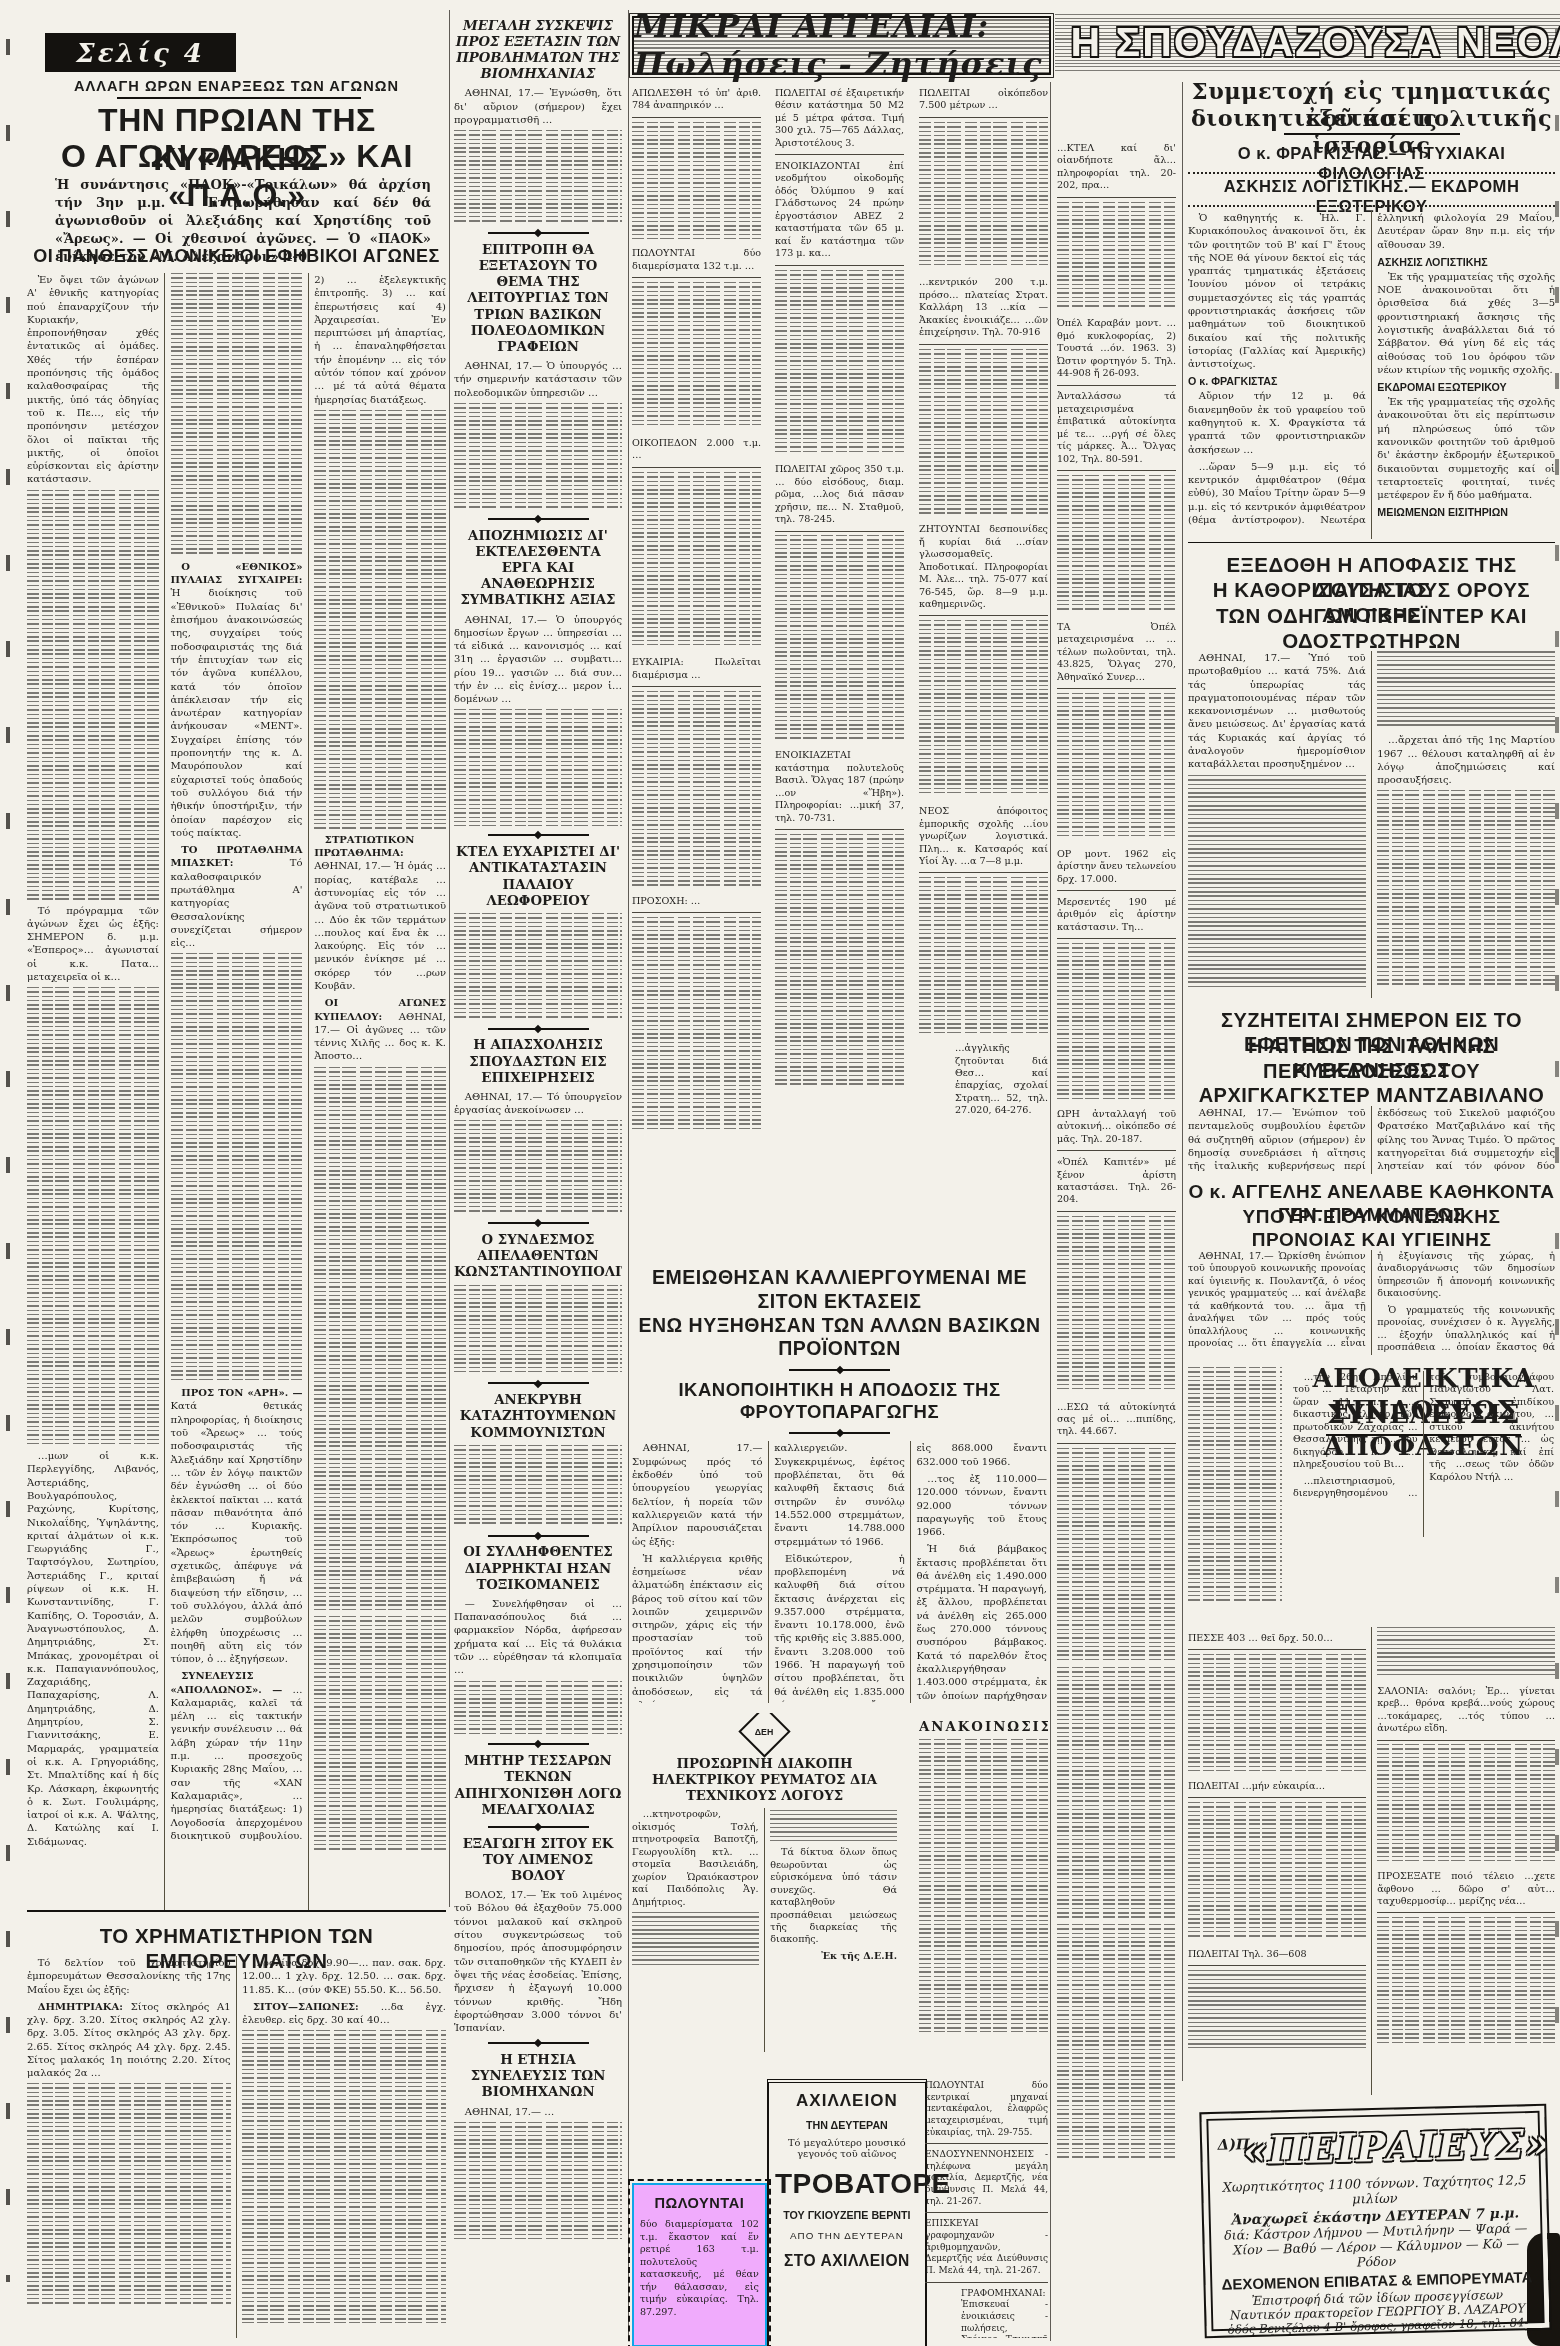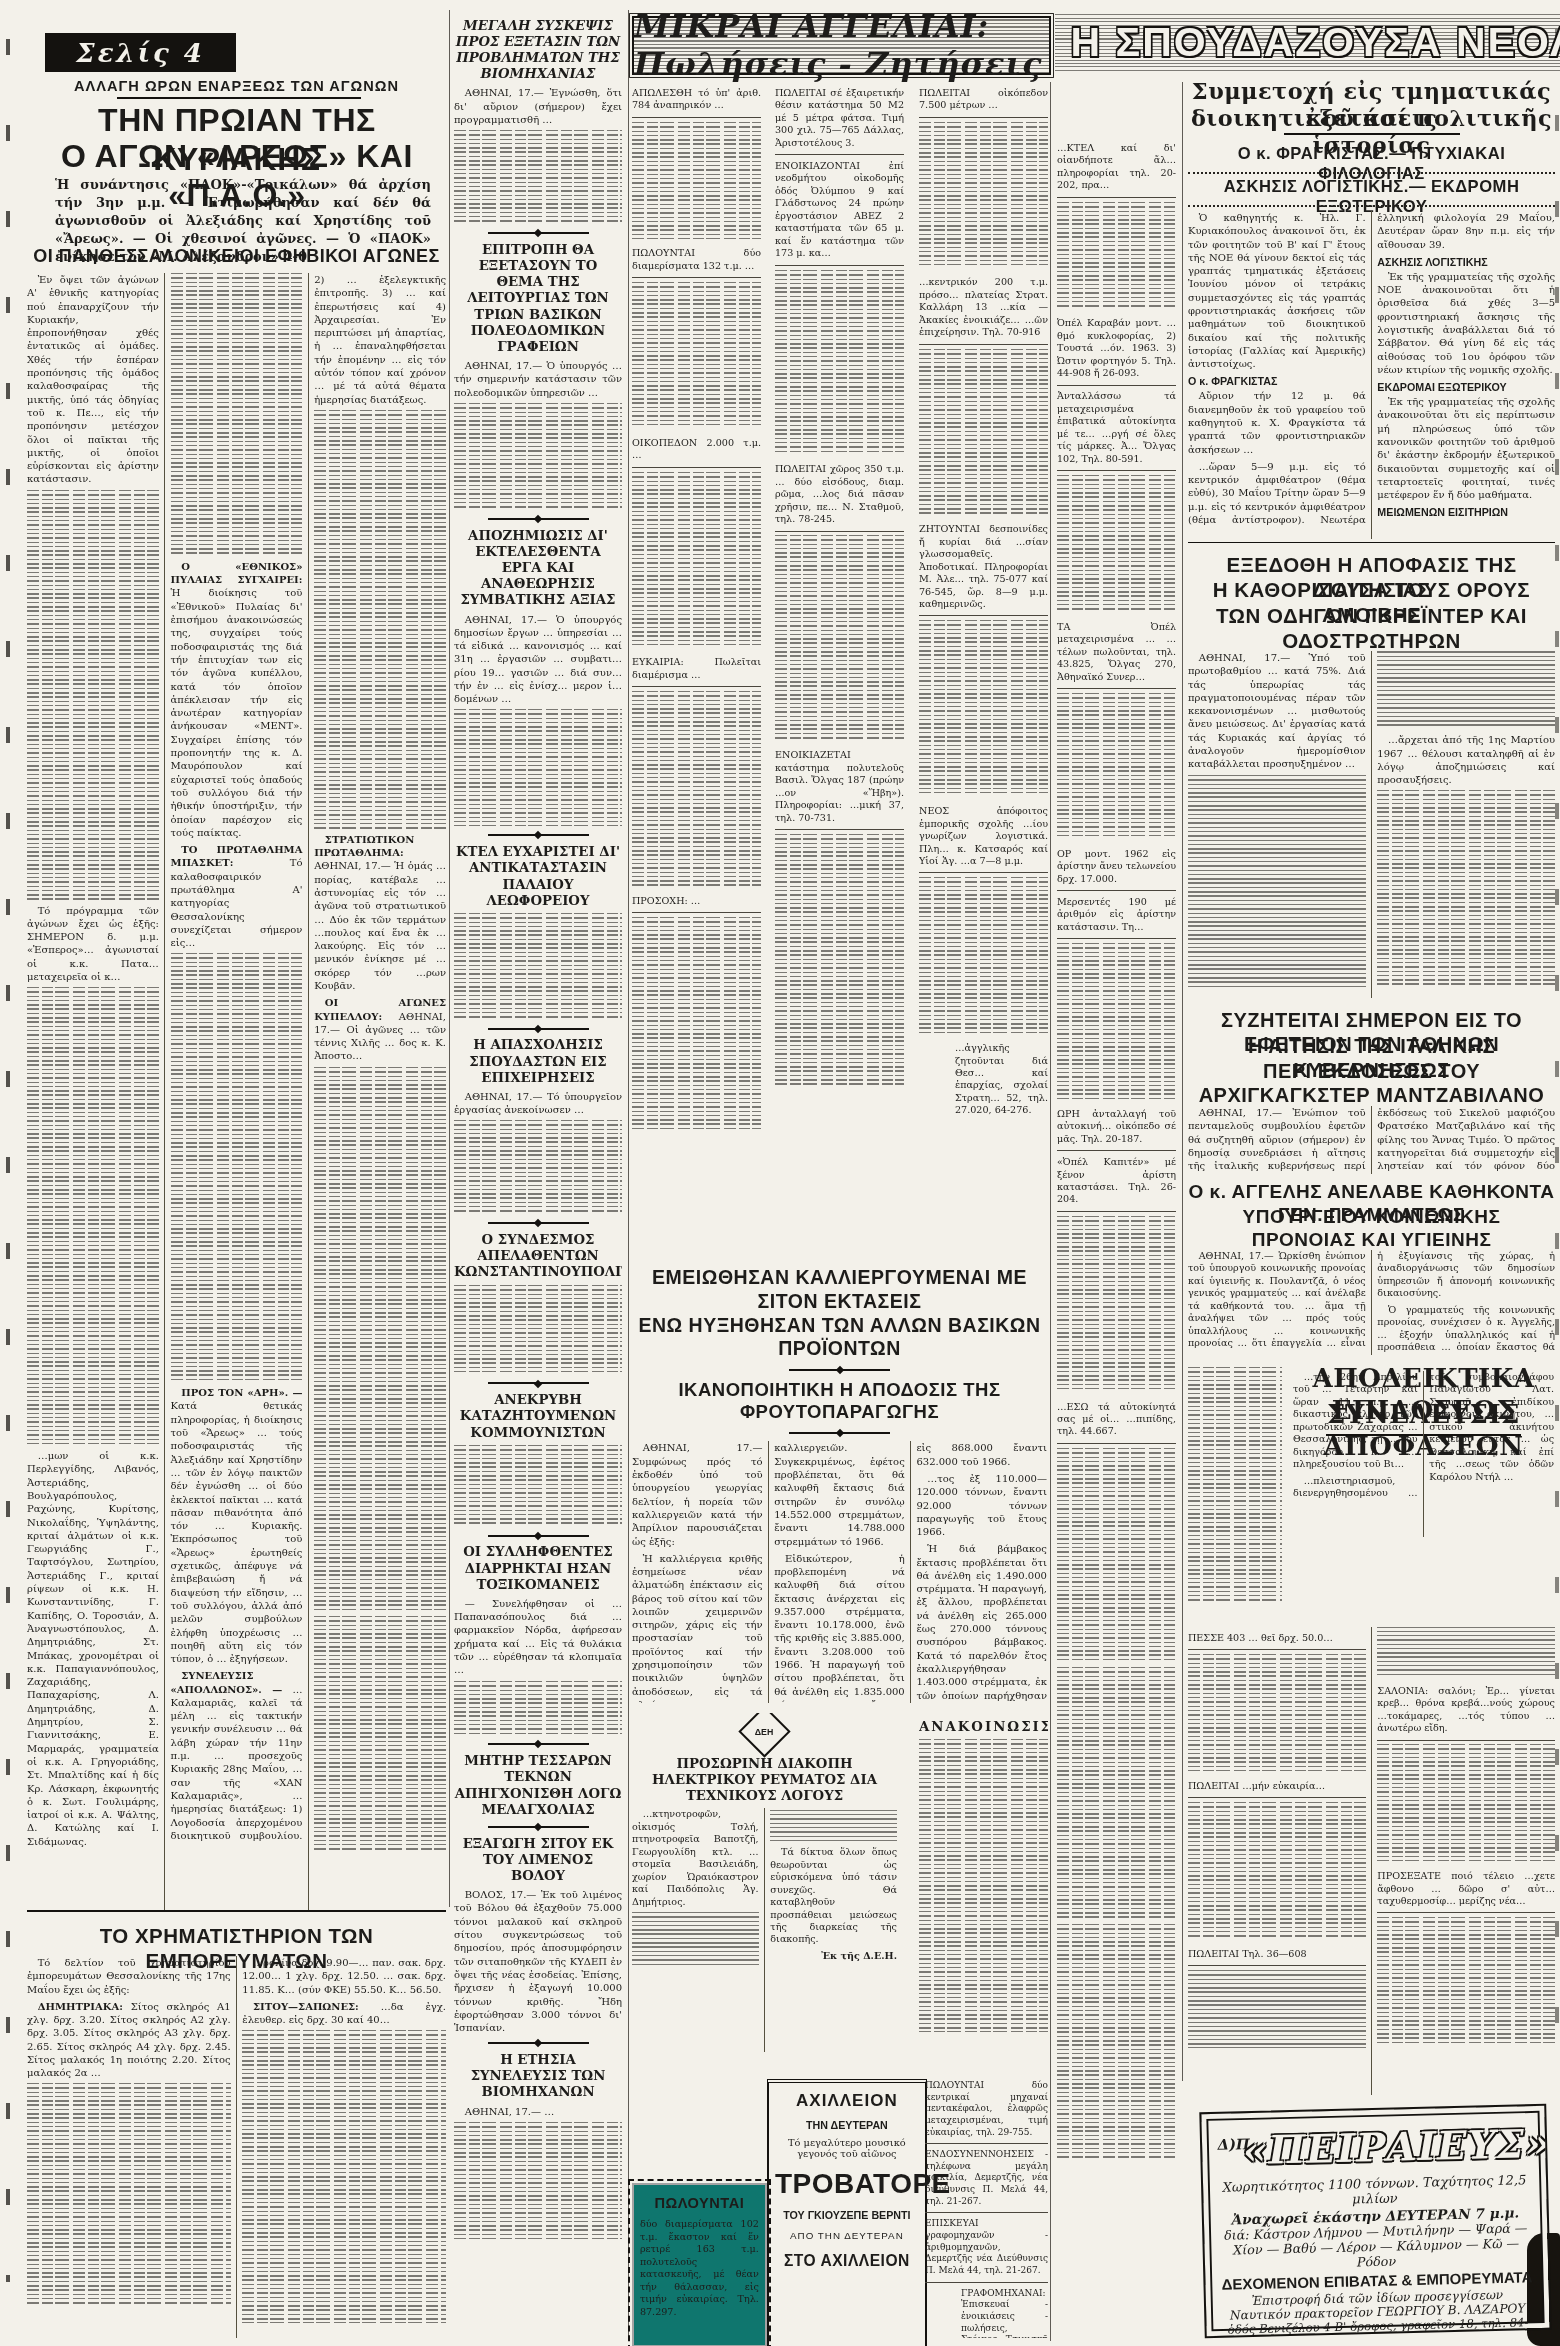--- a/index.html
+++ b/index.html
@@ -24,7 +24,7 @@
   .dotline{border-bottom:2px dotted #26241f;height:3.9px;margin:2px 0 4.9px;}
   .hatch{background:repeating-linear-gradient(0deg,rgba(30,28,24,.55) 0 1px,transparent 1px 3.5px);}
   .outline-text{color:#f3f1ea;text-shadow:-1.6px -1.6px 0 #14120f,1.6px -1.6px 0 #14120f,-1.6px 1.6px 0 #14120f,1.6px 1.6px 0 #14120f,0 2px 0 #14120f;}
-  .boxdash{border:2px solid #a3a3a3;outline:2px dashed #14120f;outline-offset:2px;background:#0f766e;}
+  .boxdash{border:2px solid #0ea5e9;outline:2px dashed #14120f;outline-offset:2px;background:#f0abfc;}
   .subhead-inline{font-weight:bold;font-size:10.7px;margin:4.9px 0 2px;font-family:"Liberation Sans","DejaVu Sans",sans-serif;}
   .cols2{column-count:2;column-gap:11.7px;column-rule:1px solid #55503f;}
   .cols3{column-count:3;column-gap:11.7px;column-rule:1px solid #55503f;}

